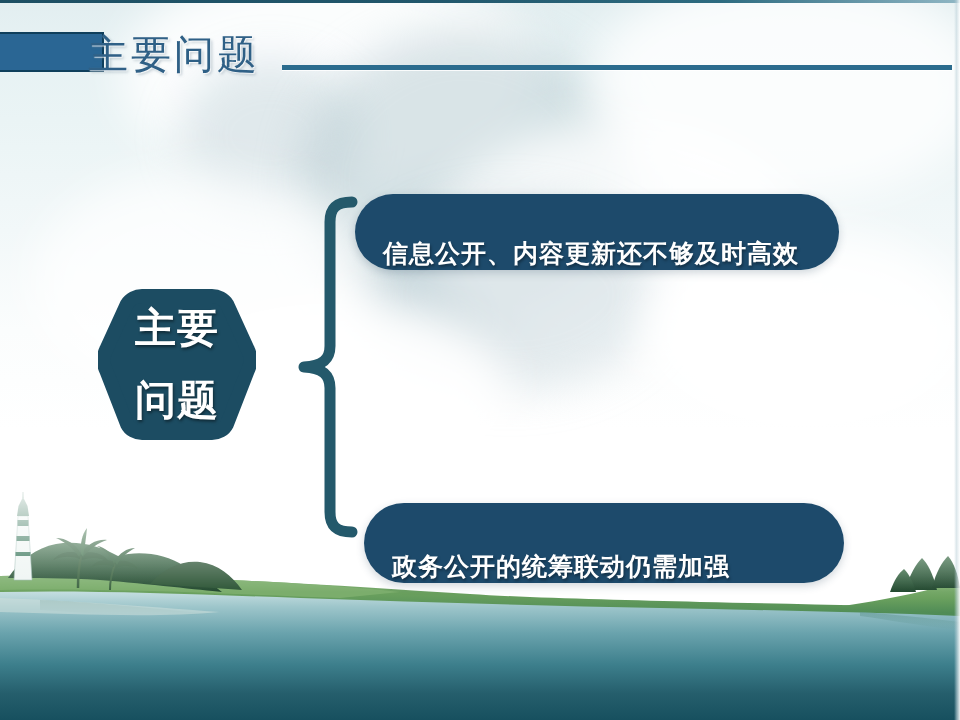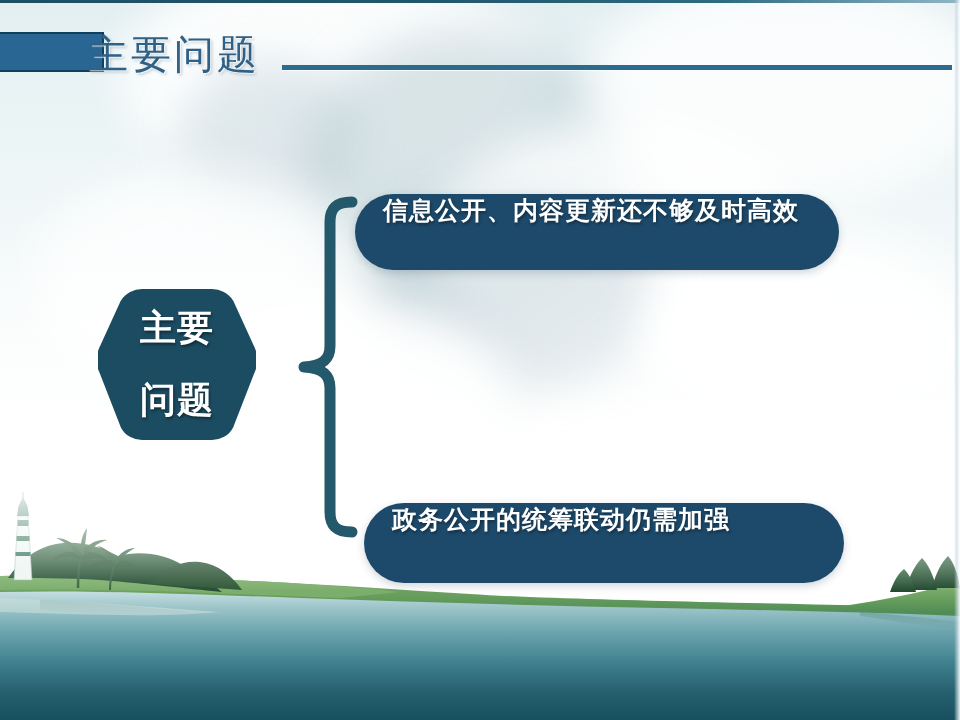--- a/index.html
+++ b/index.html
@@ -141,7 +141,7 @@
     background: #1d4a6b;
     border-radius: 44px;
     display: flex;
-    align-items: flex-start;
+    align-items: flex-end;
     box-shadow: 0 3px 8px rgba(40,70,90,0.22);
   }
   .pill .pill-text {

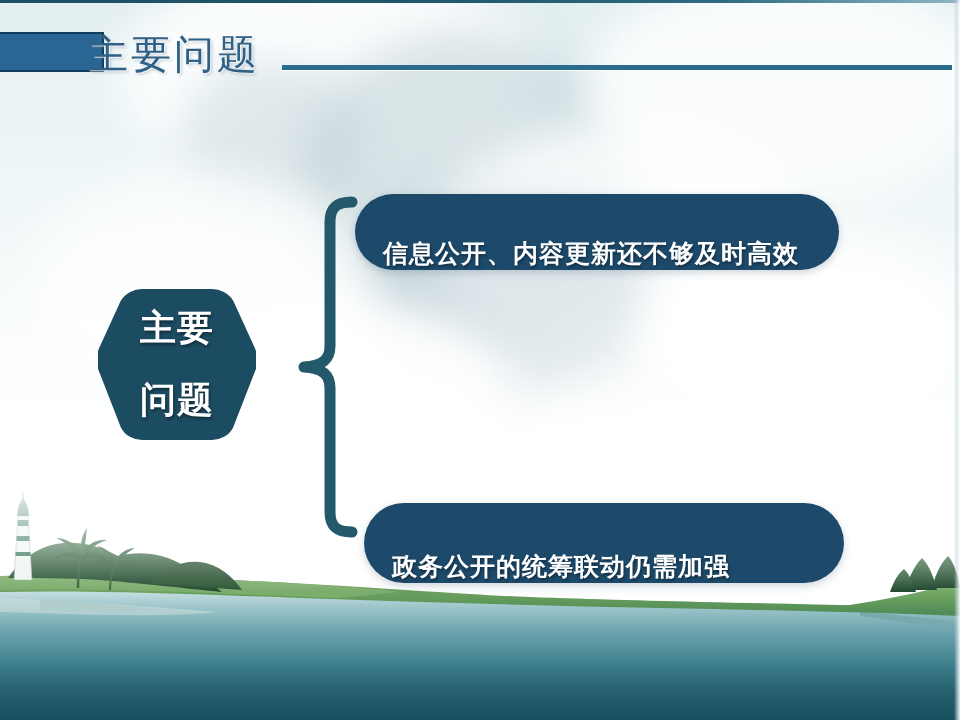--- a/index.html
+++ b/index.html
@@ -119,7 +119,7 @@
     align-items: center;
     justify-content: center;
     color: #ffffff;
-    font-size: 36px;
+    font-size: 41px;
     font-weight: bold;
     line-height: 36px;
     letter-spacing: 1px;

